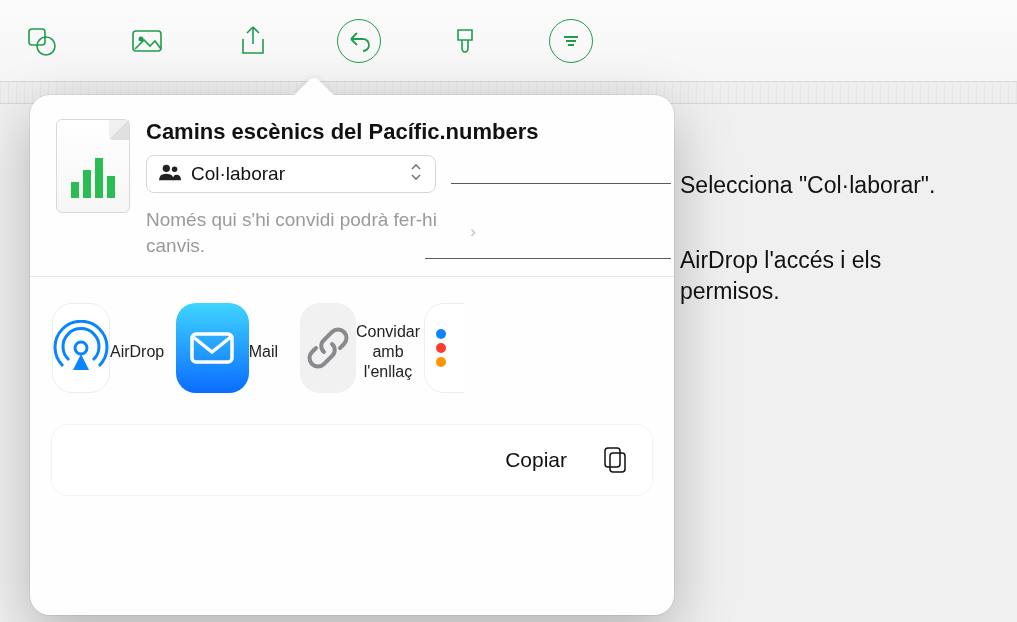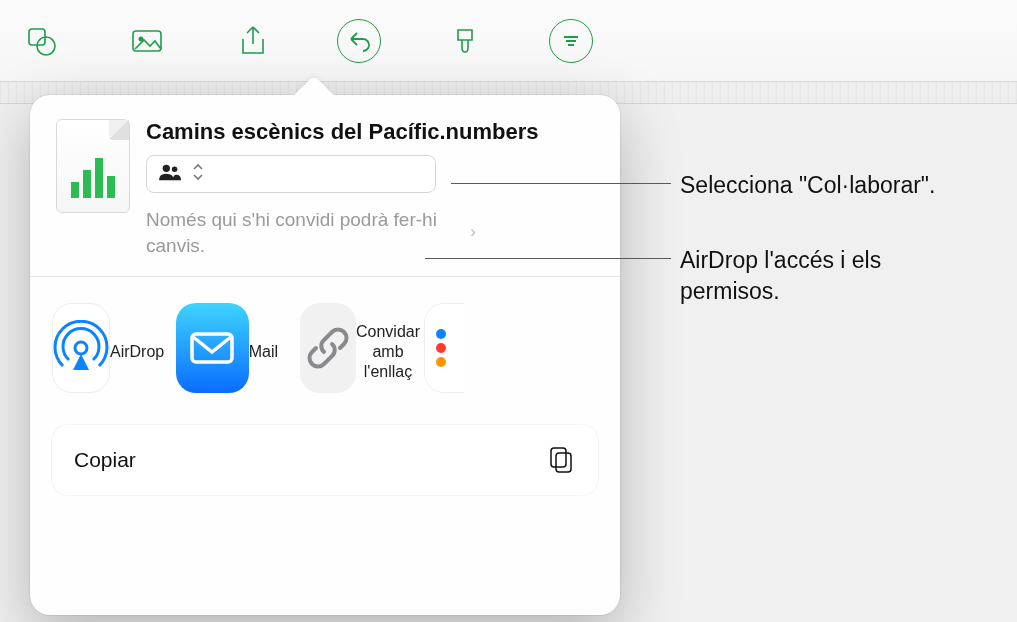--- a/index.html
+++ b/index.html
@@ -35,7 +35,7 @@
   .popover {
     position:absolute;
     left:30px; top:95px;
-    width:590px; height:520px;
+    width:644px; height:520px;
     background:#fefefe;
     border-radius:20px;
     box-shadow:0 20px 60px rgba(0,0,0,0.25), 0 0 0 1px rgba(0,0,0,0.06);

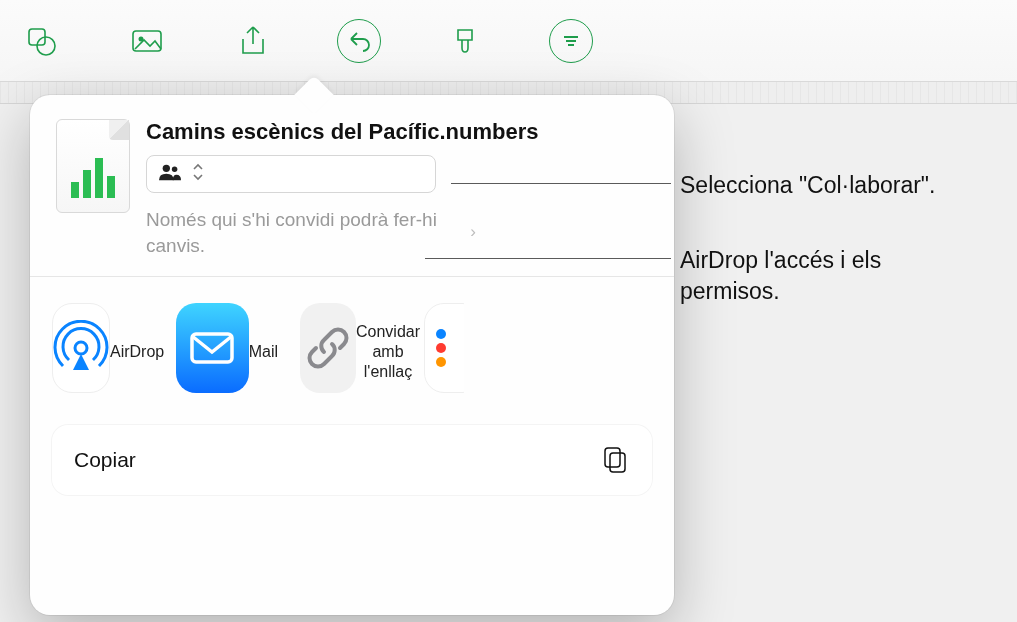--- a/index.html
+++ b/index.html
@@ -211,6 +211,7 @@
               <path d="M15 18 Q15 12 19 12 Q24 12 24 18 Z"></path>
             </svg>
         </span>
+        <span class="label">Col·laborar</span>
         <span class="chev">
           <svg viewBox="0 0 14 18">
               <path d="M3 6 L7 2 L11 6 M3 12 L7 16 L11 12"></path>

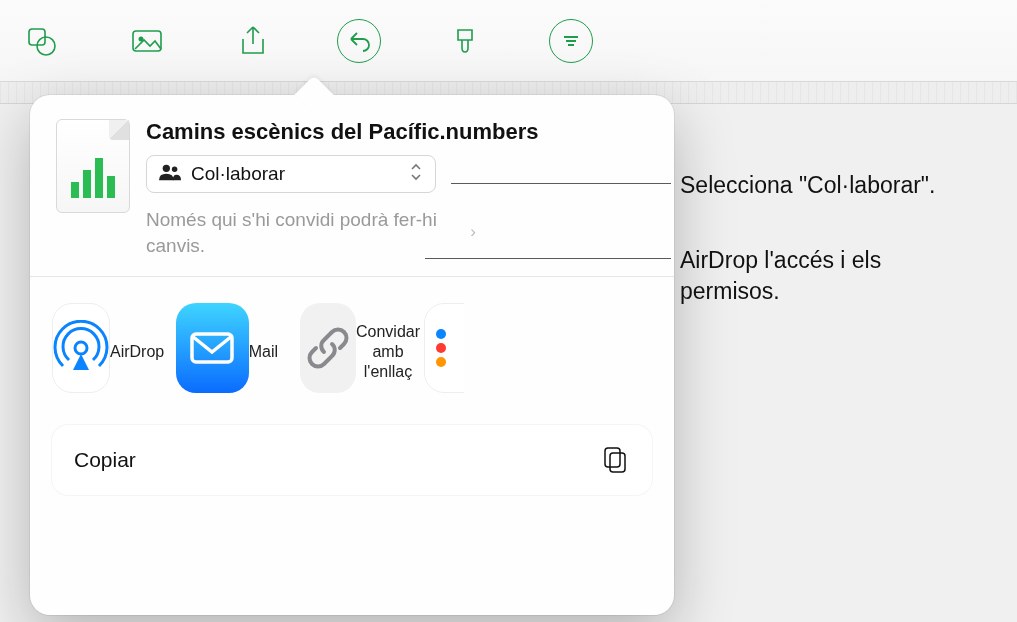--- a/index.html
+++ b/index.html
@@ -129,8 +129,9 @@
     margin:0 22px;
     background:#fff;border-radius:16px;
     padding:20px 22px;
-    display:flex;align-items:center;justify-content:space-between;
+    display:flex;align-items:center;justify-content:flex-end;
     box-shadow:0 0 0 1px rgba(0,0,0,0.04);
+    gap:33px;
   }
   .copy-row .label{font-size:21px;color:#111;}
   .copy-row svg{width:30px;height:30px;stroke:#111;fill:none;stroke-width:1.5;}

